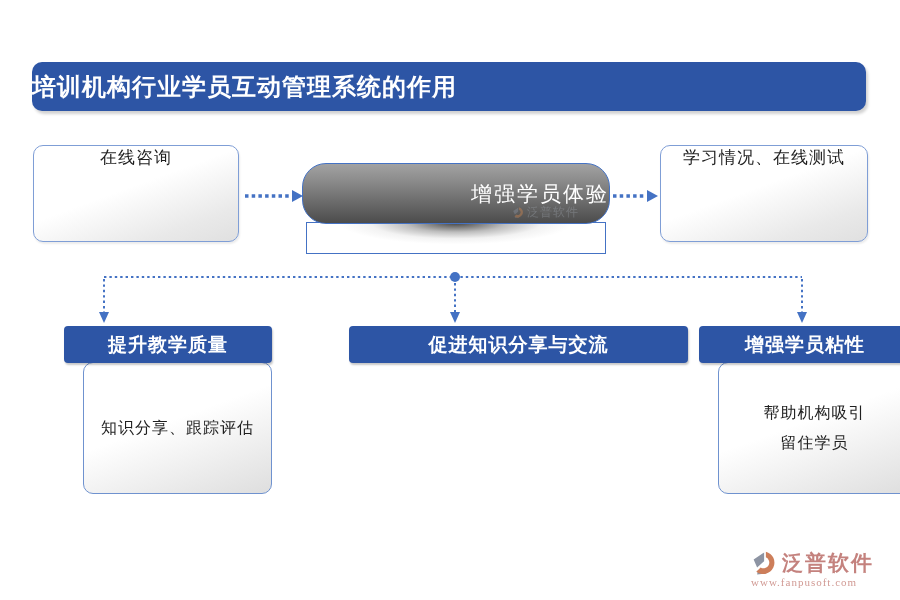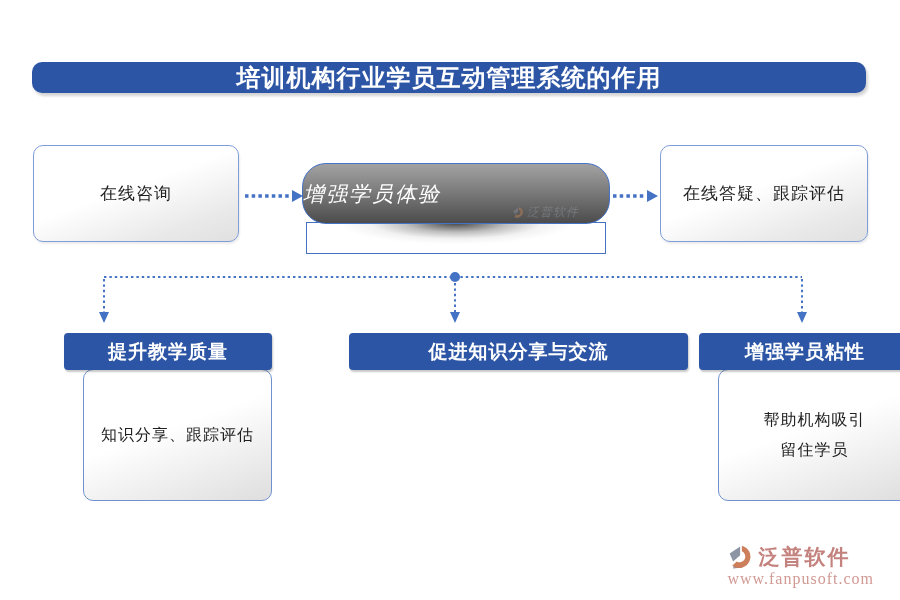--- a/index.html
+++ b/index.html
@@ -9,9 +9,9 @@
   }
   
   .title-banner{
-    position:absolute;left:32px;top:62px;width:834px;height:31px;
+    position:absolute;left:32px;top:62px;width:834px;height:49px;
     background:#2d55a5;border-radius:10px;
-    display:flex;align-items:center;justify-content:center;
+    display:flex;align-items:center;
     box-shadow:2px 3px 3px rgba(0,0,0,0.18);
   }
   .title-banner span{

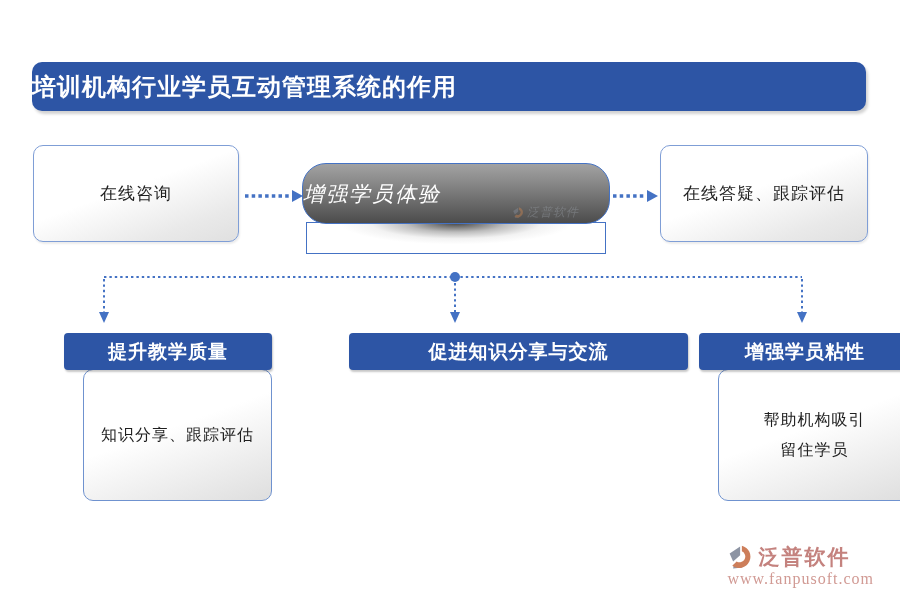--- a/index.html
+++ b/index.html
@@ -21,7 +21,7 @@
   .io-box{
     position:absolute;border:1.5px solid #7f9ed6;border-radius:10px;
     background:linear-gradient(160deg,#ffffff 45%,#e9e9e9 80%,#e0e0e0 100%);
-    display:flex;align-items:center;justify-content:center;
+    display:flex;align-items:flex-start;justify-content:center;
     box-shadow:1px 2px 2px rgba(0,0,0,0.08);
   }
   .io-box span{color:#1f1f1f;font-size:17px;letter-spacing:1px;}

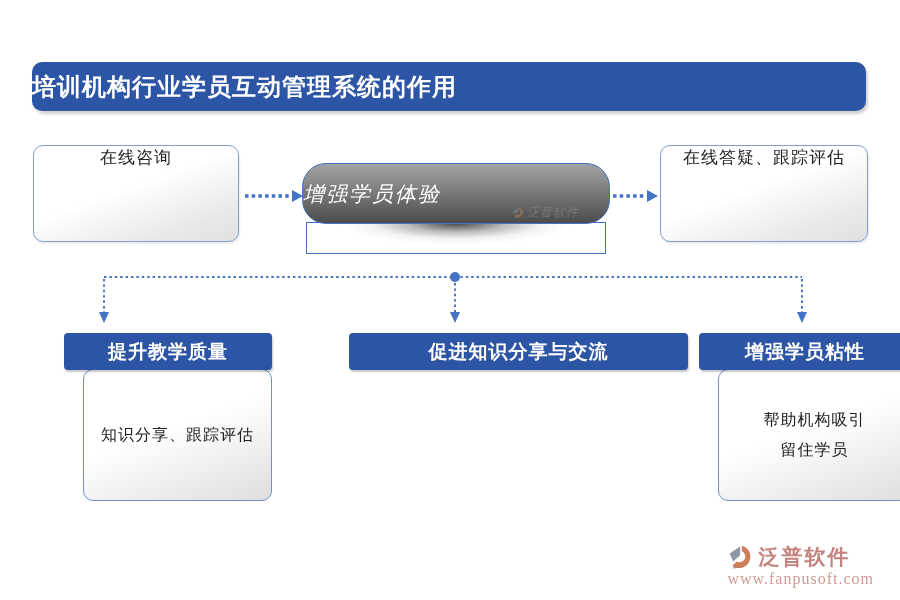--- a/index.html
+++ b/index.html
@@ -103,7 +103,7 @@
   <div class="reflection"></div>
 
   <div class="io-box" id="box-right">
-    <span>在线答疑、跟踪评估</span>
+    <span>学习情况、在线测试</span>
   </div>
 
   <svg id="connector-svg" viewBox="0 0 900 600">

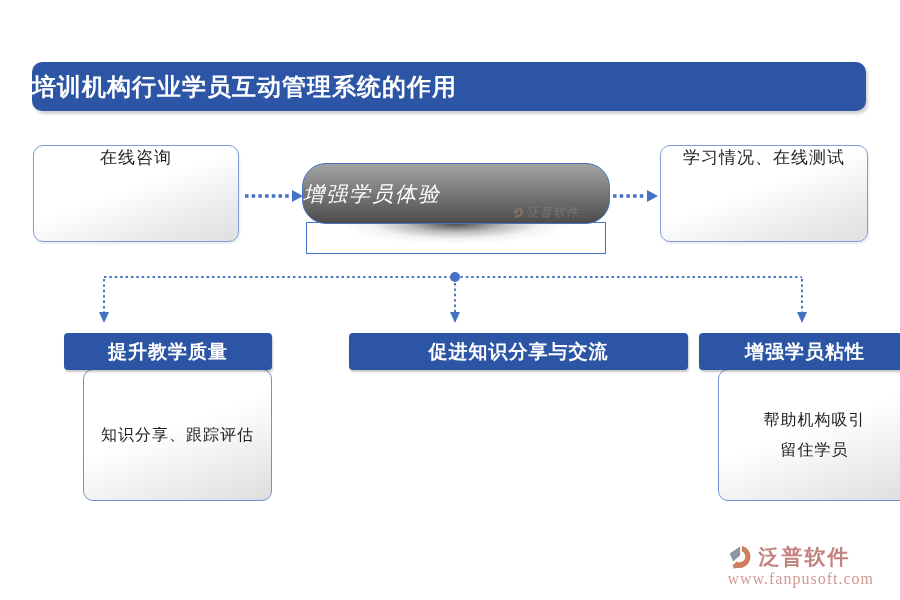--- a/index.html
+++ b/index.html
@@ -32,7 +32,7 @@
     position:absolute;left:302px;top:163px;width:306px;height:59px;
     border:1.5px solid #4472c4;border-radius:24px;
     background:linear-gradient(180deg,#a2a2a2 0%,#8a8a8a 30%,#6d6d6d 62%,#4c4c4c 100%);
-    display:flex;align-items:center;justify-content:flex-start;z-index:2;font-style:italic;
+    display:flex;align-items:center;justify-content:flex-end;z-index:2;
   }
   .center-pill .pill-label{color:#ffffff;font-size:21px;letter-spacing:2px;}
   .pill-watermark{

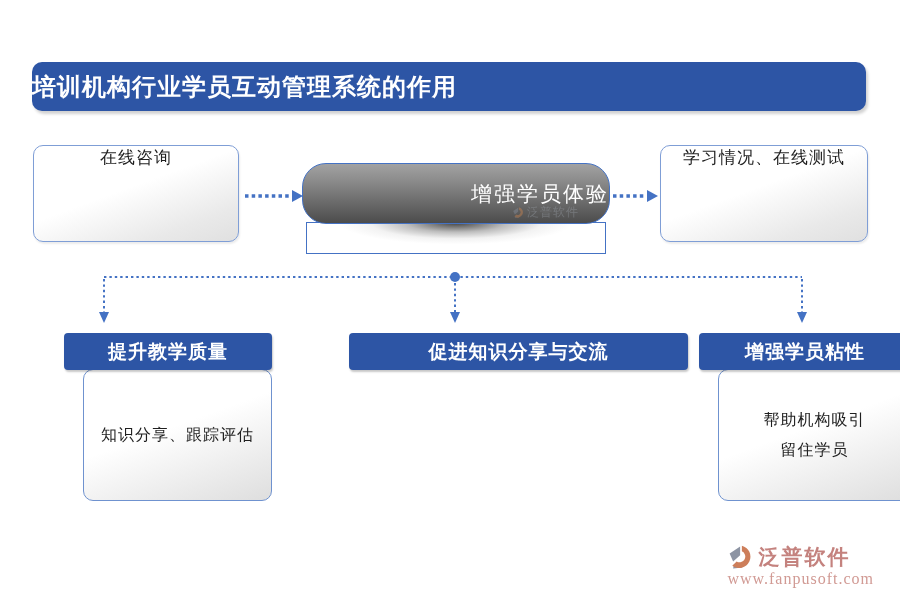--- a/index.html
+++ b/index.html
@@ -50,7 +50,7 @@
   
   #connector-svg{position:absolute;left:0;top:0;width:900px;height:600px;pointer-events:none;z-index:3;}
   
-  .benefit{position:absolute;top:333px;padding-left:32px;}
+  .benefit{position:absolute;top:326px;padding-left:32px;}
   .benefit .hdr{
     height:37px;background:#2d55a5;border-radius:4px;
     display:flex;align-items:center;justify-content:center;

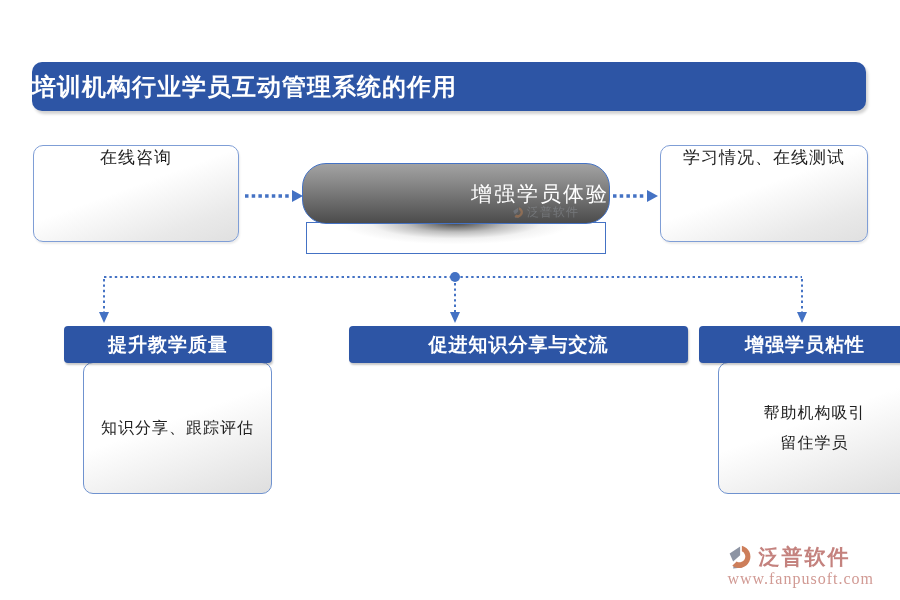--- a/index.html
+++ b/index.html
@@ -75,7 +75,7 @@
   .footer-logo{position:absolute;right:26px;bottom:12px;display:flex;flex-direction:column;align-items:flex-start;}
   .footer-logo .logo-row{display:flex;align-items:center;gap:3px;}
   .footer-logo .logo-name{font-size:21px;font-weight:bold;color:#c4827e;letter-spacing:2px;}
-  .footer-logo .logo-url{font-size:16px;color:#d19a94;letter-spacing:1px;margin-top:-1px;}
+  .footer-logo .logo-url{font-size:11px;color:#d19a94;letter-spacing:1px;margin-top:-1px;}
 </style>
 </head>
 <body>

